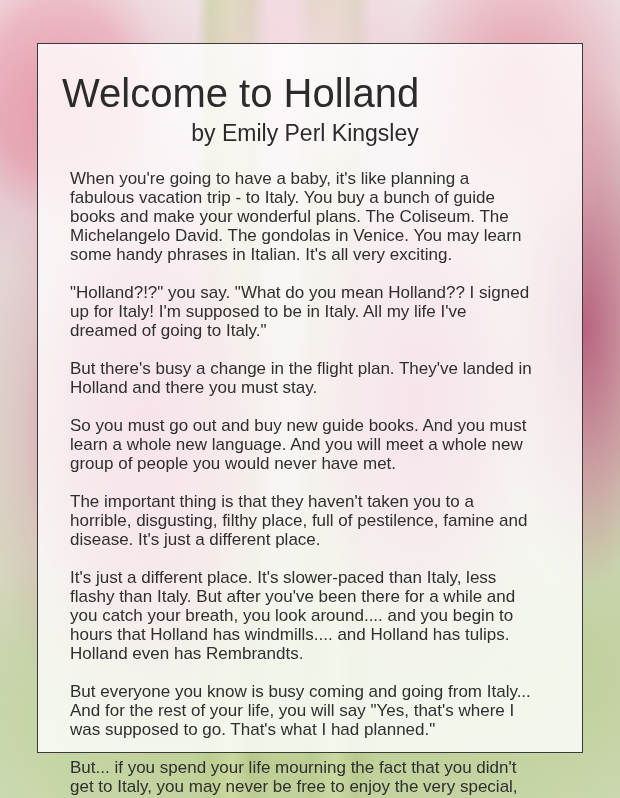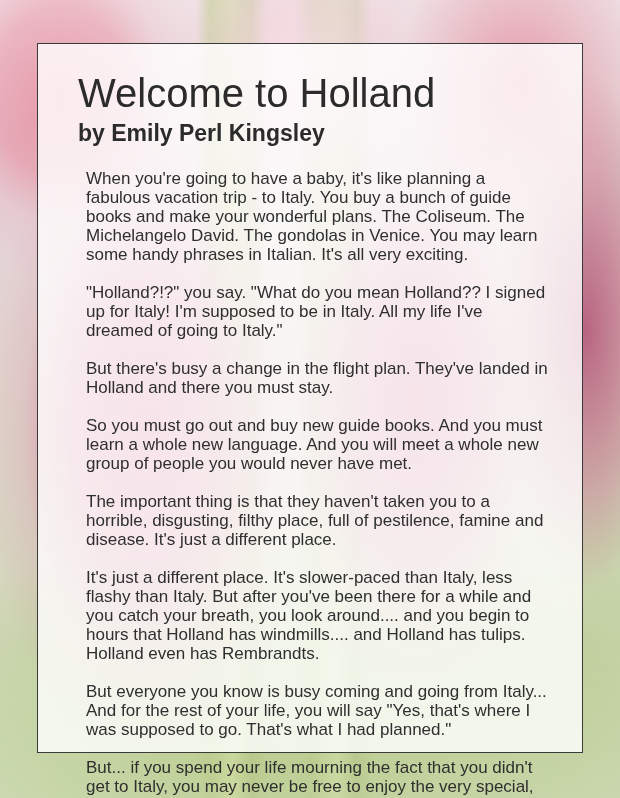--- a/index.html
+++ b/index.html
@@ -77,7 +77,7 @@
 
   #paper-inner {
     position: absolute;
-    left: 16px; top: 0;
+    left: 0; top: 0;
     width: 100%;
     height: 100%;
     box-sizing: border-box;

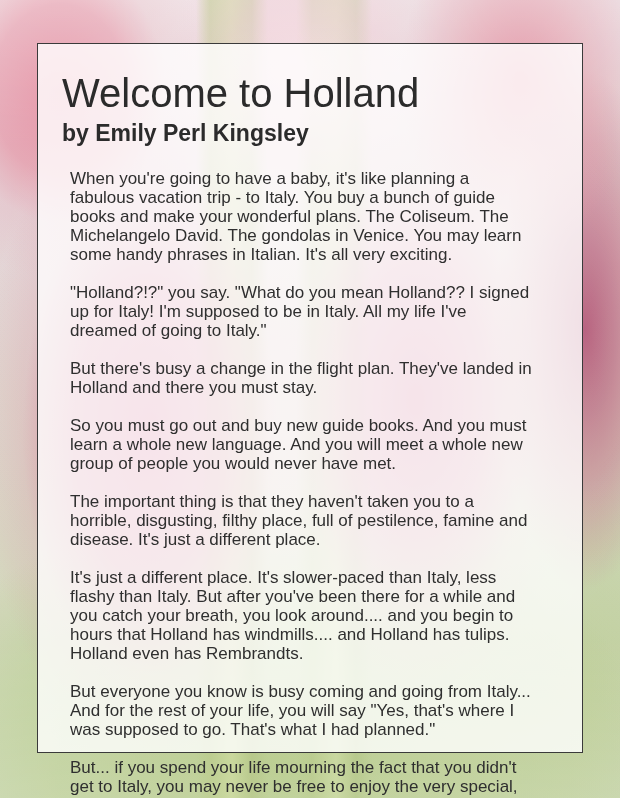--- a/index.html
+++ b/index.html
@@ -95,9 +95,9 @@
 
   .byline {
     margin: 4px 0 0 0;
-    text-align: left;
+    text-align: center;
     font-size: 23px;
-    font-weight: bold;
+    font-weight: normal;
     color: #2b2b2b;
     padding-right: 4px;
   }

